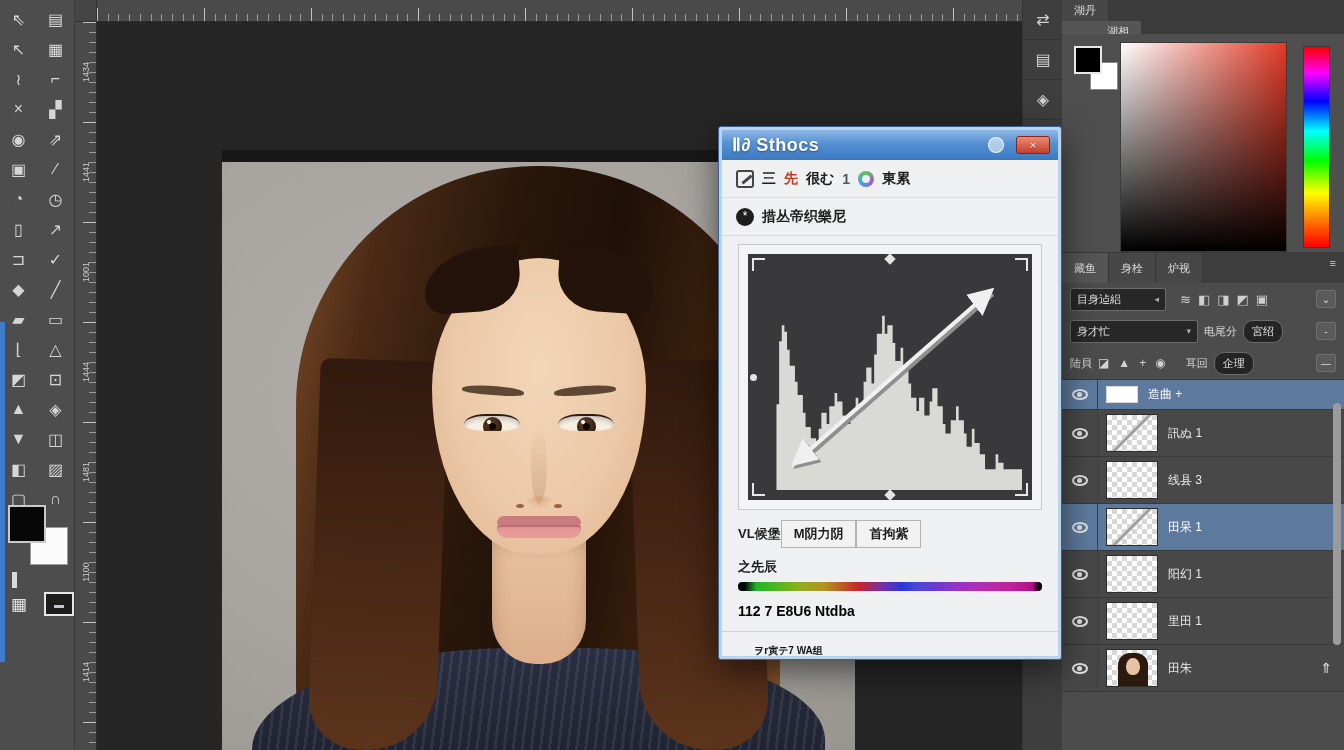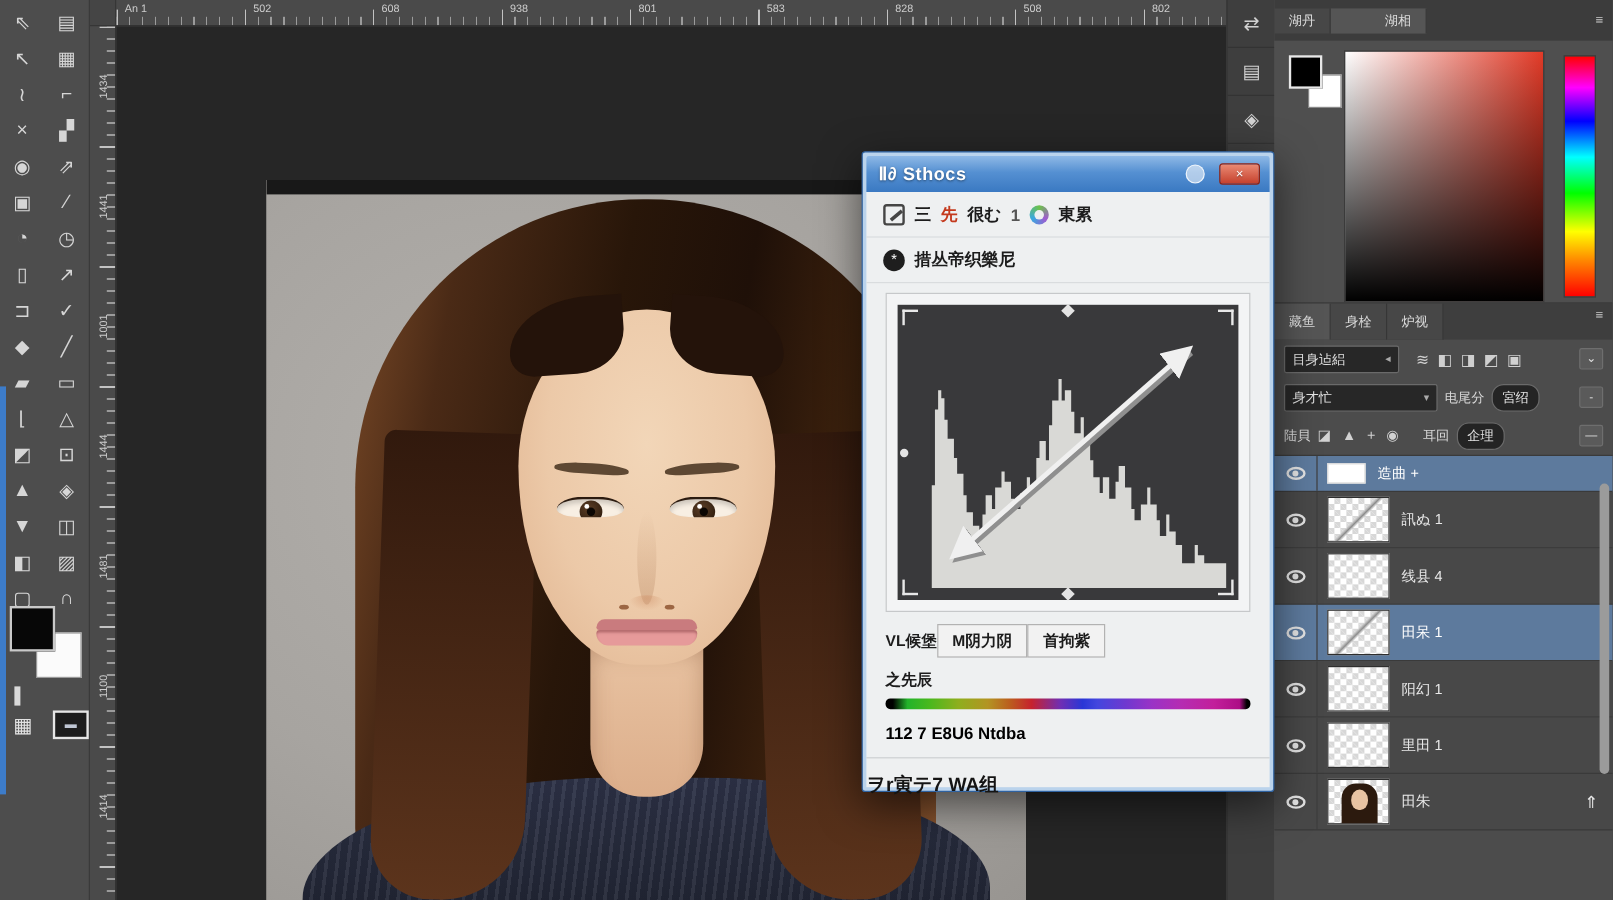--- a/index.html
+++ b/index.html
@@ -304,18 +304,6 @@
   <div class="ruler-h">
     <div class="rh-ticks"></div>
     <div class="rh-ticks-major"></div>
-    <div class="rh-labels">
-
-    <span class="rh-label">An 1</span>
-        <span class="rh-label">502</span>
-        <span class="rh-label">608</span>
-        <span class="rh-label">938</span>
-        <span class="rh-label">801</span>
-        <span class="rh-label">583</span>
-        <span class="rh-label">828</span>
-        <span class="rh-label">508</span>
-        <span class="rh-label">802</span>
-      </div>
   </div>
   <div class="ruler-v">
     <div class="rv-ticks"></div>

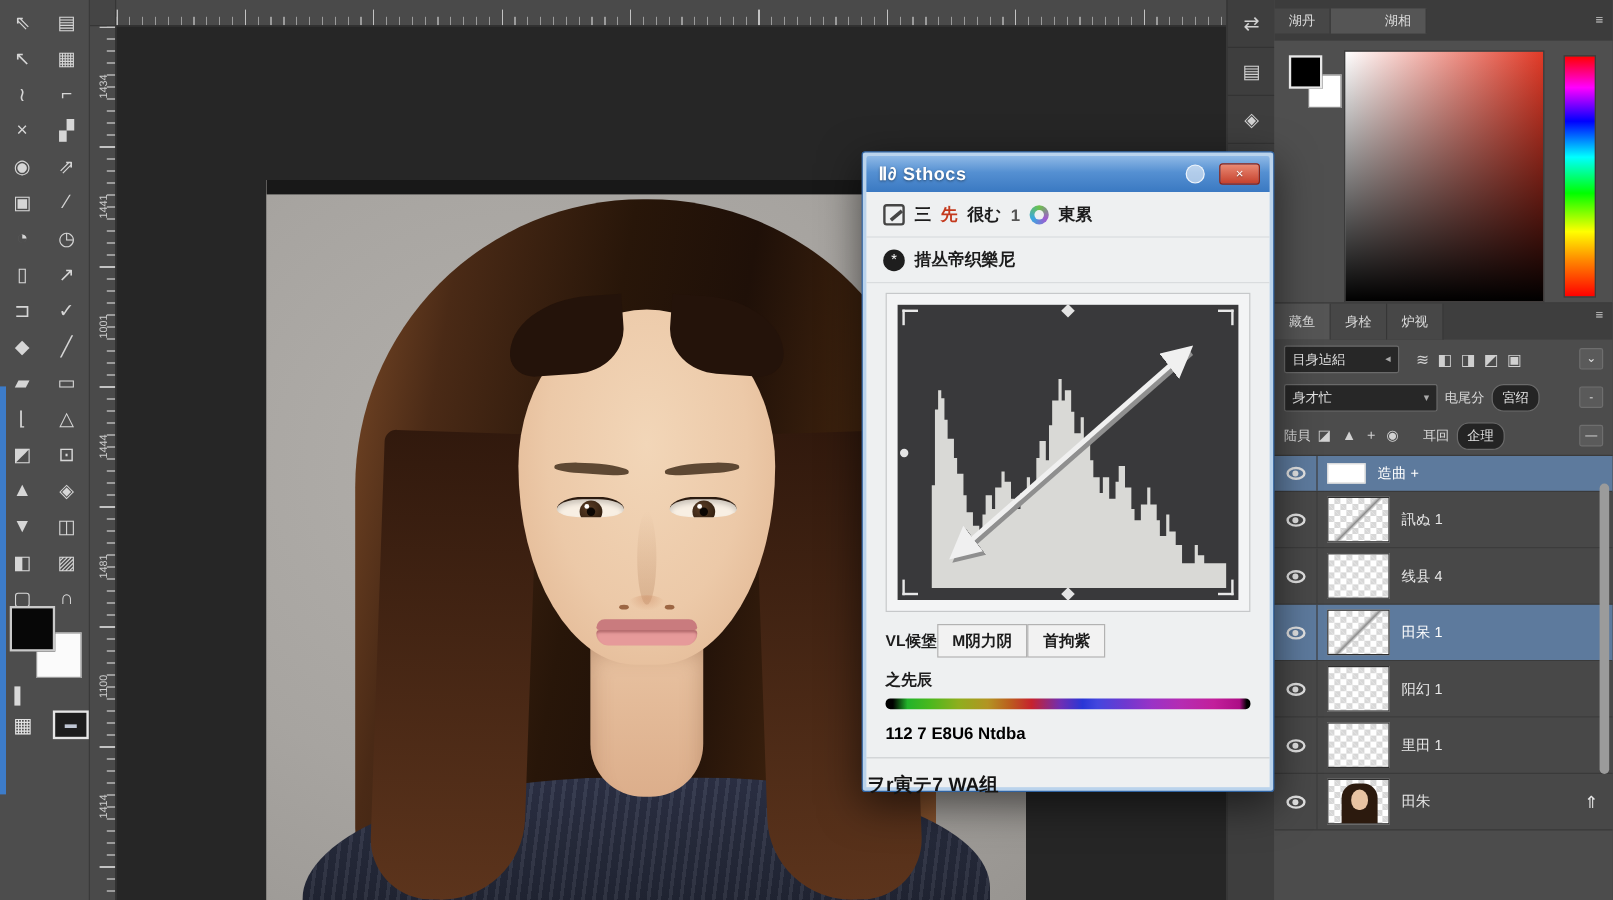--- a/index.html
+++ b/index.html
@@ -78,7 +78,7 @@
 
   
   .right{position:absolute;left:1062px;top:0;width:282px;height:750px;background:#4f4f4f;}
-  .cp-tabs{position:relative;height:34px;background:#3c3c3c;display:flex;align-items:center;}
+  .cp-tabs{position:relative;height:34px;background:#3c3c3c;display:flex;align-items:flex-start;flex-direction:column;}
   .tab{padding:3px 12px;font-size:11px;color:#ddd;background:#474747;border-right:1px solid #363636;cursor:pointer;}
   .tab.active{background:#555;padding-left:45px;}
   .panel-menu{margin-left:auto;color:#ccc;font-size:11px;padding:4px 8px;cursor:pointer;}

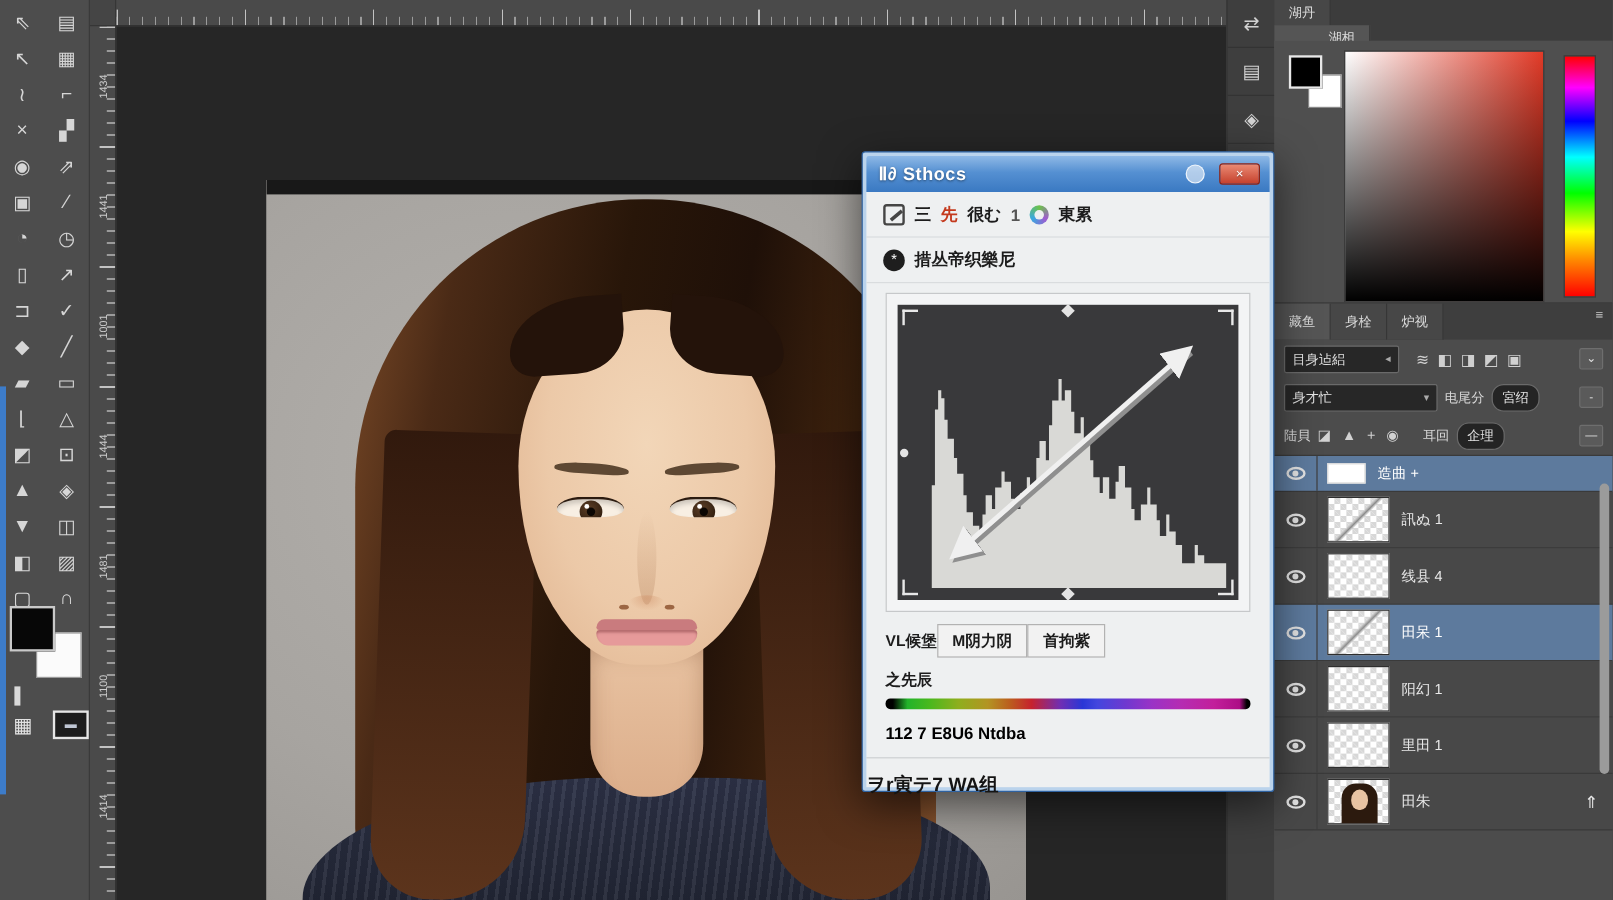--- a/index.html
+++ b/index.html
@@ -137,7 +137,7 @@
     border:1px solid #2f62a0;border-radius:3px;box-shadow:0 10px 34px rgba(0,0,0,.55);z-index:20;padding:3px;}
   .dlg-titlebar{position:relative;height:30px;border-radius:2px 2px 0 0;
     background:linear-gradient(#8fb9e6 0%,#5590d2 45%,#3a79c2 100%);display:flex;align-items:center;padding:0 10px;}
-  .dlg-title{color:#fff;font-size:15px;font-weight:bold;text-shadow:0 1px 2px rgba(0,0,0,.45);letter-spacing:.5px;}
+  .dlg-title{color:#fff;font-size:18px;font-weight:bold;text-shadow:0 1px 2px rgba(0,0,0,.45);letter-spacing:.5px;}
   .dlg-help{position:absolute;right:54px;top:7px;width:16px;height:16px;border-radius:50%;
     background:rgba(255,255,255,.55);border:1px solid rgba(255,255,255,.8);cursor:pointer;}
   .dlg-close{position:absolute;right:8px;top:6px;width:34px;height:18px;border-radius:3px;

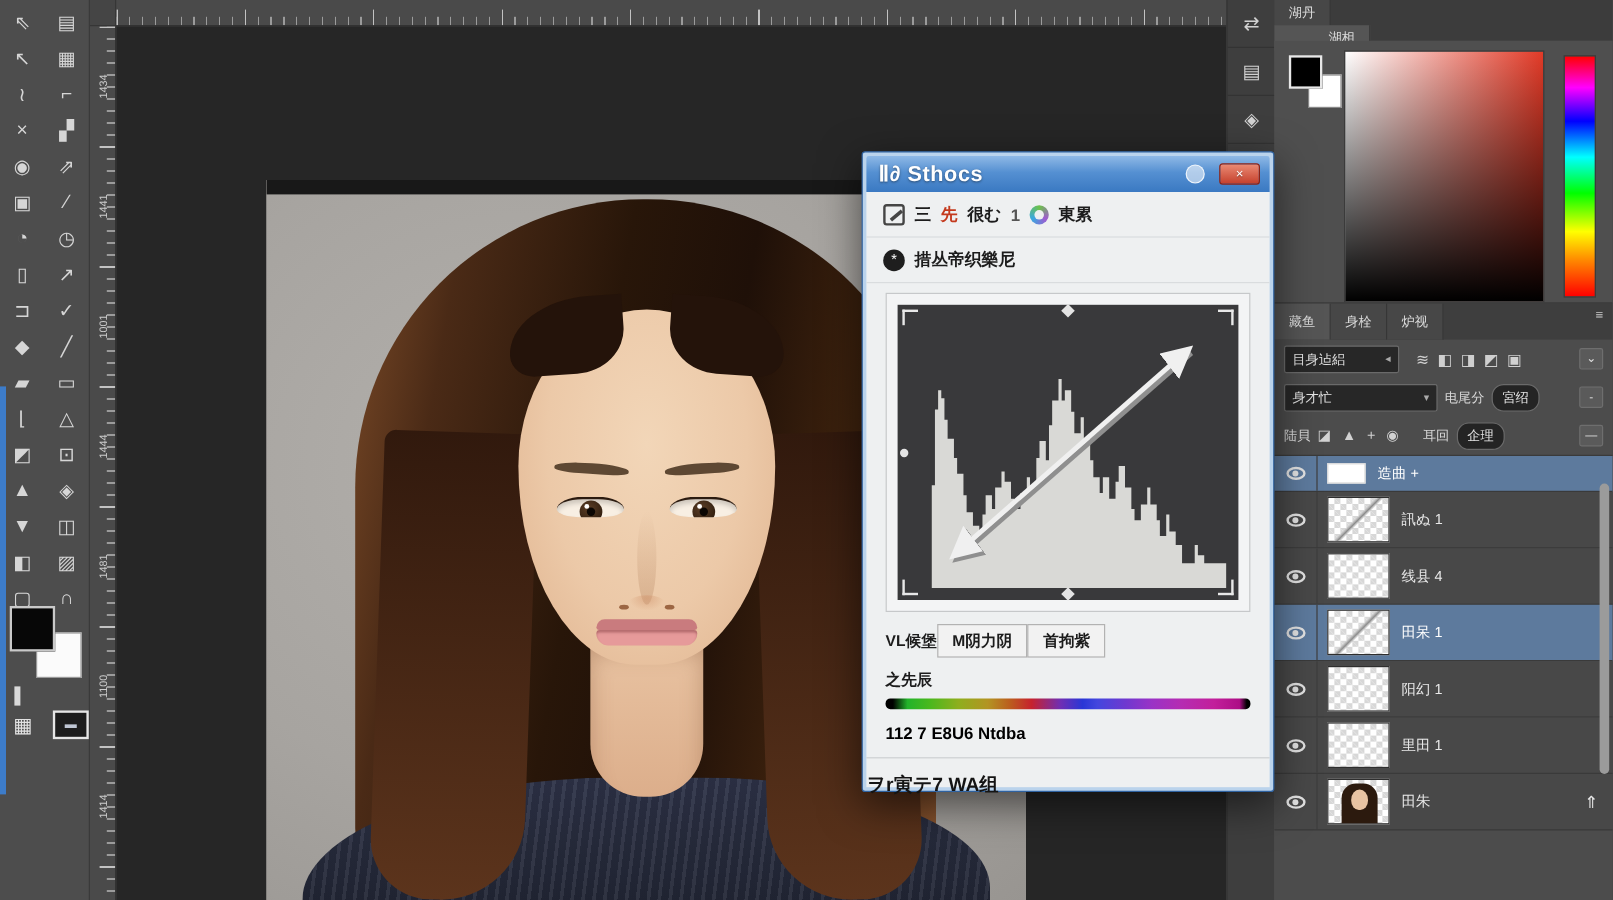--- a/index.html
+++ b/index.html
@@ -449,7 +449,7 @@
               <div class="eye-ic"></div>
             </div>
           <div class="thumb checker"></div>
-          <span class="lname">线县 4</span>
+          <span class="lname">线县 3</span>
         </div>
         <div class="layer selected">
           <div class="eye-cell">

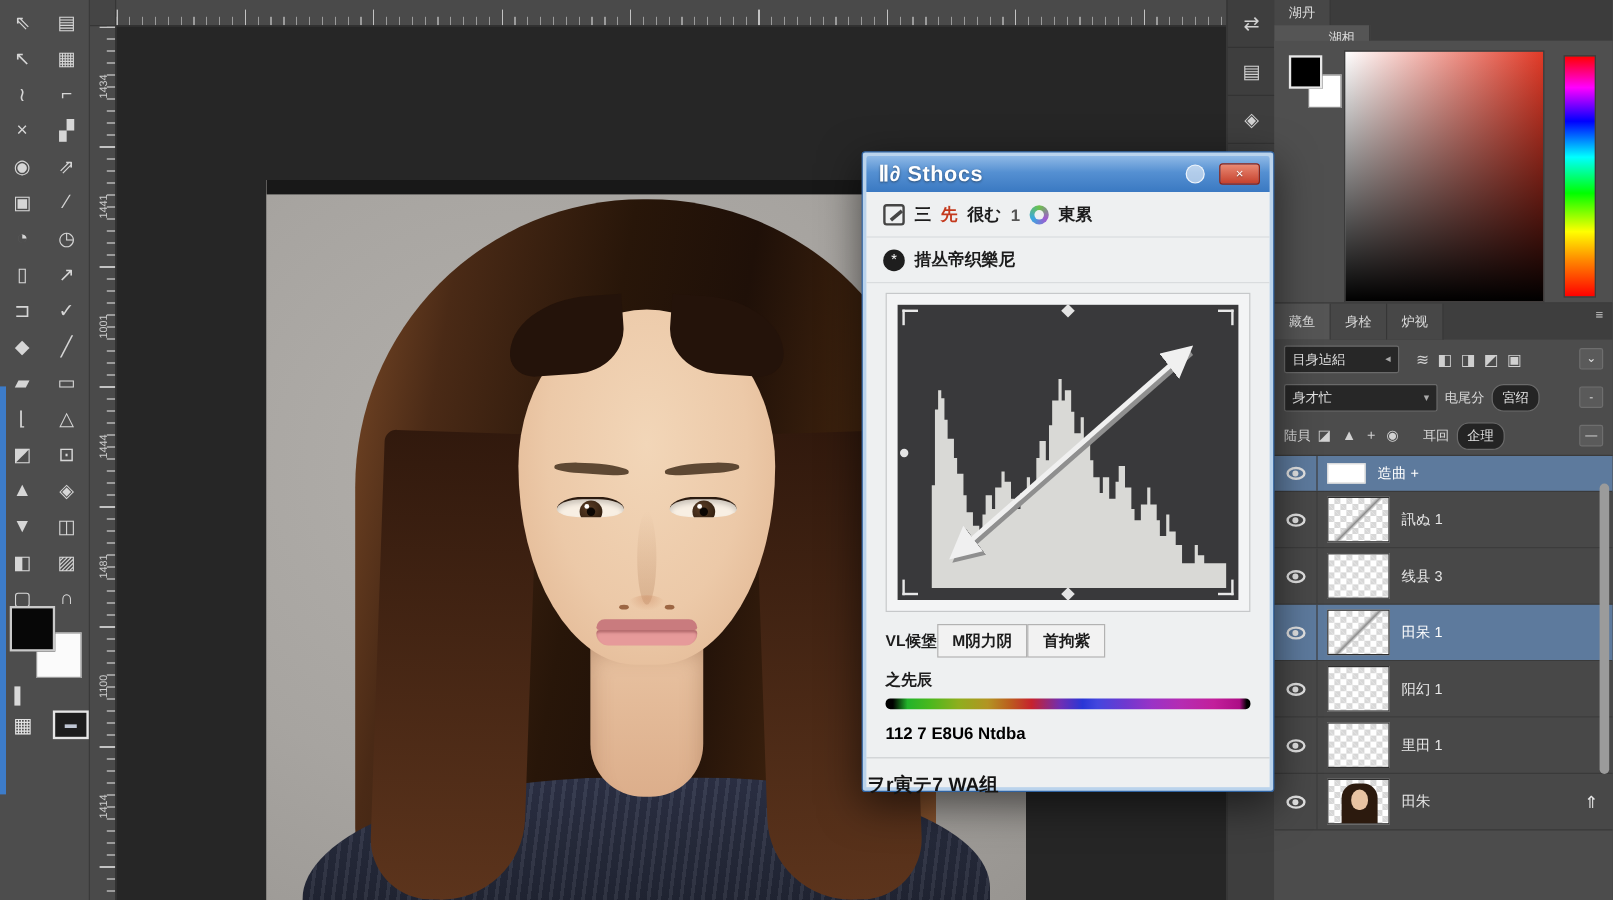--- a/index.html
+++ b/index.html
@@ -175,7 +175,7 @@
     background:linear-gradient(90deg,#000 0%,#000 2%,#22b32a 6%,#49b81d 12%,#8fae1d 20%,#b39422 28%,#bb5e1e 34%,#c6222e 40%,#6f2fb4 48%,#2936d6 54%,#4346de 58%,#7038cf 66%,#9a32c6 73%,#b52cb2 81%,#c21f9b 90%,#ad0e86 97%,#000 99%,#000 100%);}
   .dlg-info{margin:12px 16px 0;font-size:14px;color:#000000;font-weight:bold;flex:none;}
   .dlg-sep{height:1px;background:#cdd0d2;margin:12px 0 0;flex:none;}
-  .dlg-footer{margin:12px 0 0;font-size:16px;color:#141414;font-weight:bold;flex:none;}
+  .dlg-footer{margin:12px 32px 0;font-size:10px;color:#141414;font-weight:bold;flex:none;}
 </style>
 </head>
 <body>

